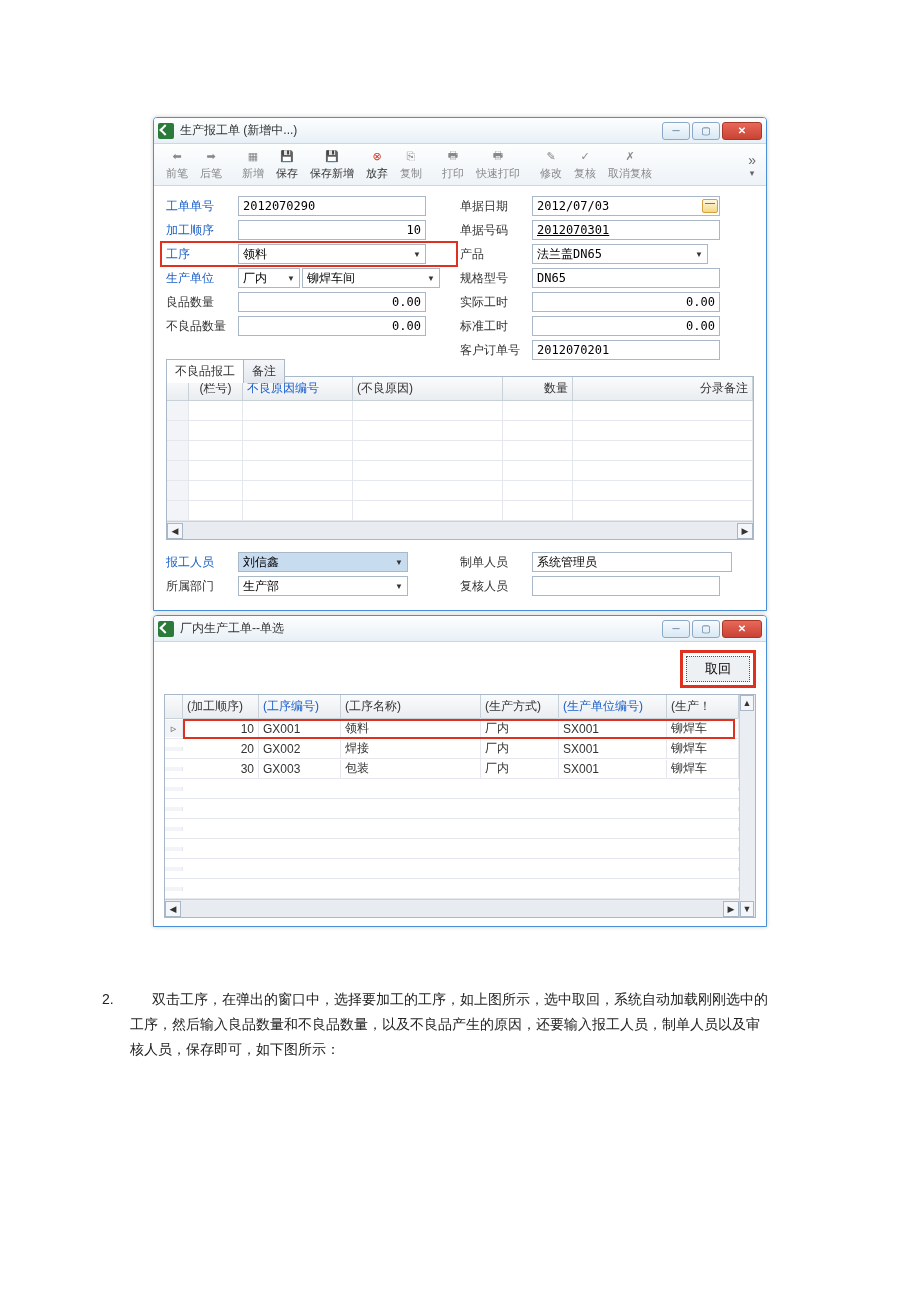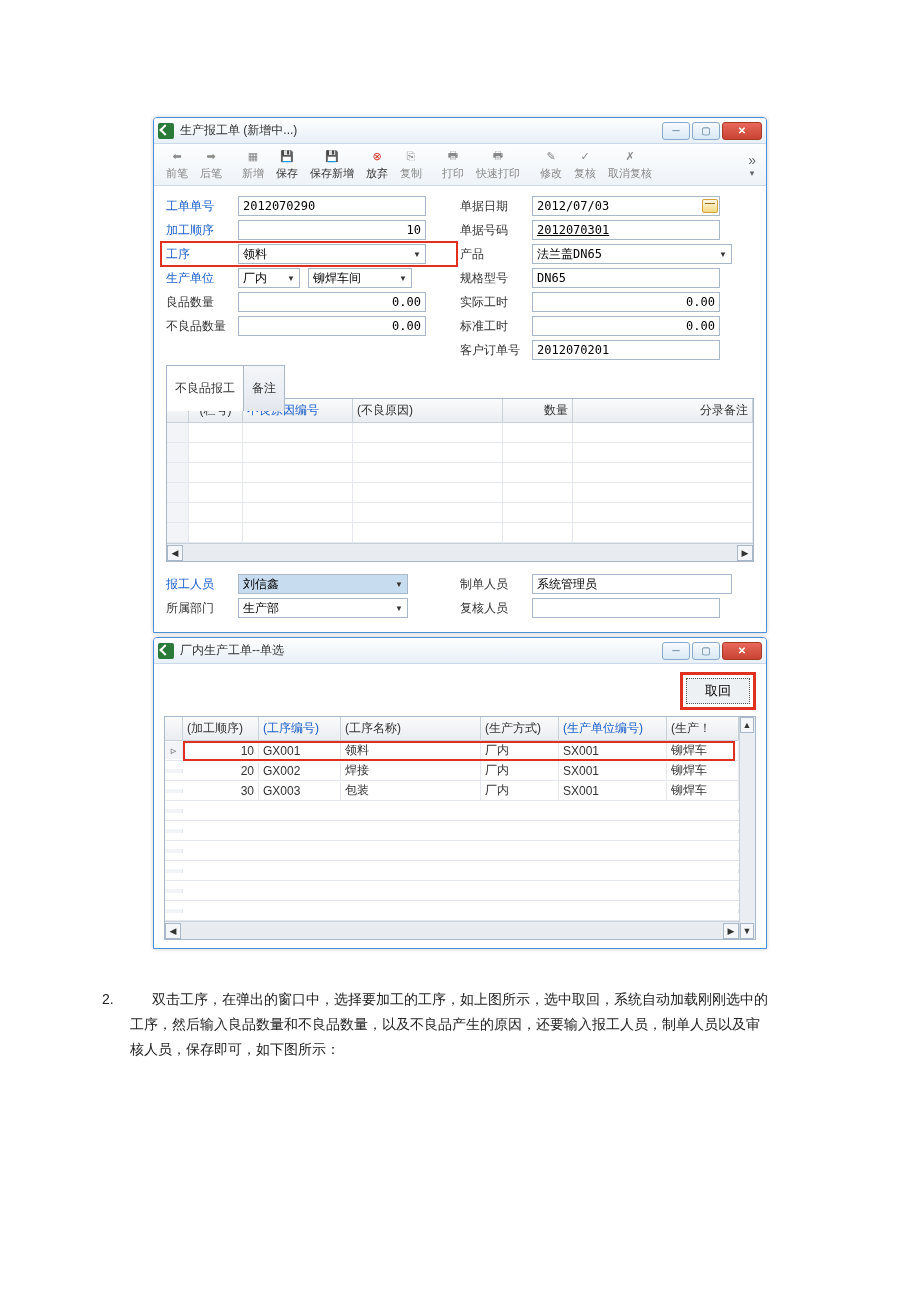--- a/index.html
+++ b/index.html
@@ -168,7 +168,7 @@
       </div>
       <div class="form-col">
         <span class="lbl">产品</span>
-        <div class="dd" style="width:200px">
+        <div class="dd" style="width:176px">
           <input class="inp" style="width: 100%;" value="法兰盖DN65">
           <div class="dd-arrow">▼</div>
         </div>

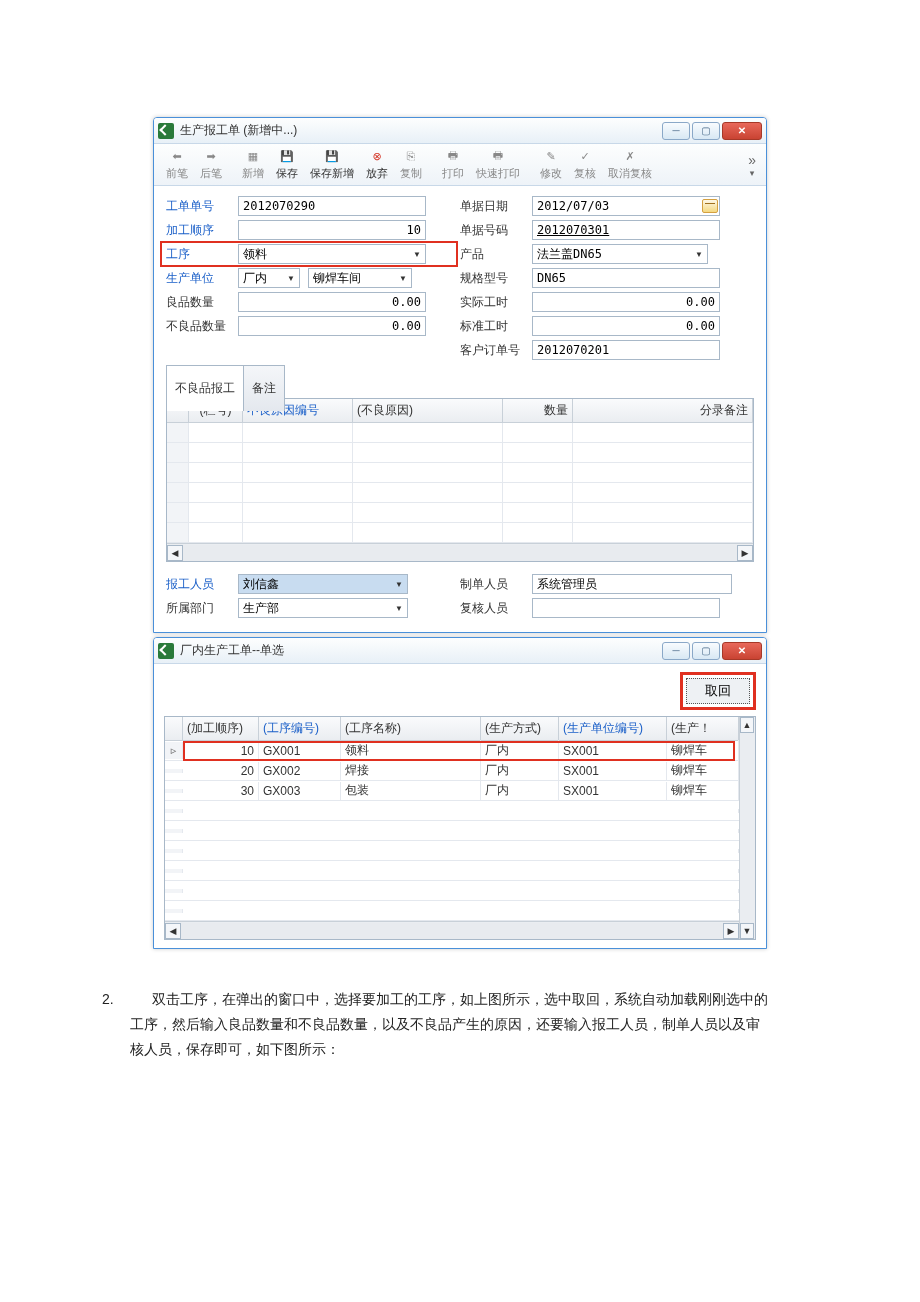--- a/index.html
+++ b/index.html
@@ -182,7 +182,7 @@
           <input class="inp" style="width: 100%;" value="厂内">
           <div class="dd-arrow">▼</div>
         </div>
-        <div class="dd" style="width:104px;margin-left:8px">
+        <div class="dd" style="width:138px;margin-left:2px">
           <input class="inp" style="width: 100%;" value="铆焊车间">
           <div class="dd-arrow">▼</div>
         </div>

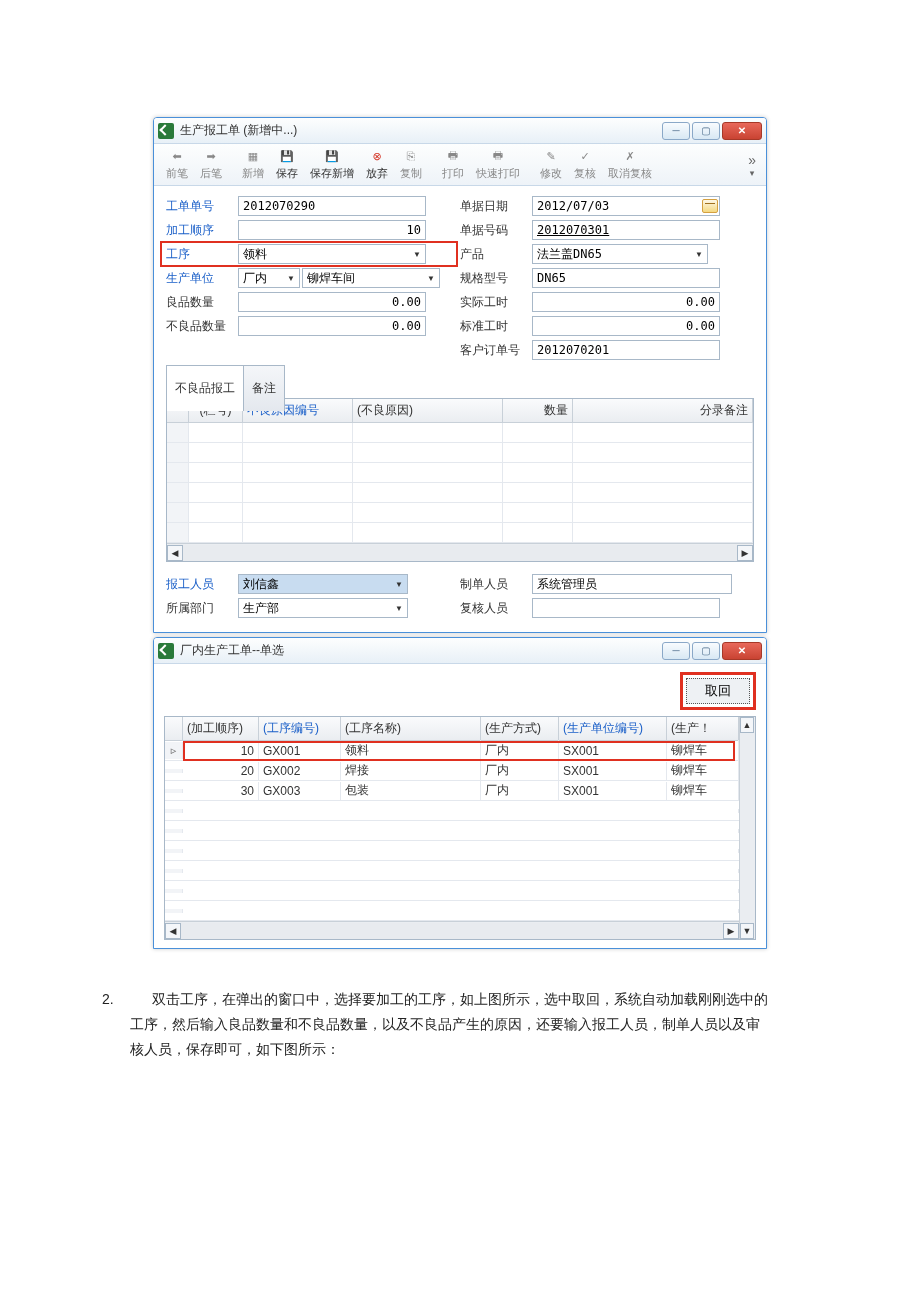--- a/index.html
+++ b/index.html
@@ -29,7 +29,7 @@
 .dd-arrow{position:absolute;right:2px;top:2px;width:14px;height:16px;display:flex;align-items:center;justify-content:center;font-size:8px;color:#333}
 .red-frame{position:absolute;border:2px solid #e03020;pointer-events:none;z-index:5}
 .tabs{margin-top:8px;display:flex;border-bottom:1px solid #a8b8c8}
-.tab{padding:14px 8px;border:1px solid #a8b8c8;border-bottom:none;background:#fff;margin-right:-1px;font-size:12px;cursor:pointer;position:relative;top:13px}
+.tab{padding:3px 8px;border:1px solid #a8b8c8;border-bottom:none;background:#fff;margin-right:-1px;font-size:12px;cursor:pointer;position:relative;top:7px}
 .tab.active{background:#fff;z-index:2}
 .tab:not(.active){background:linear-gradient(#f4f6f9,#e4e8ee)}
 .grid{border:1px solid #a8b8c8;border-top:none;font-family:"SimSun",monospace}

